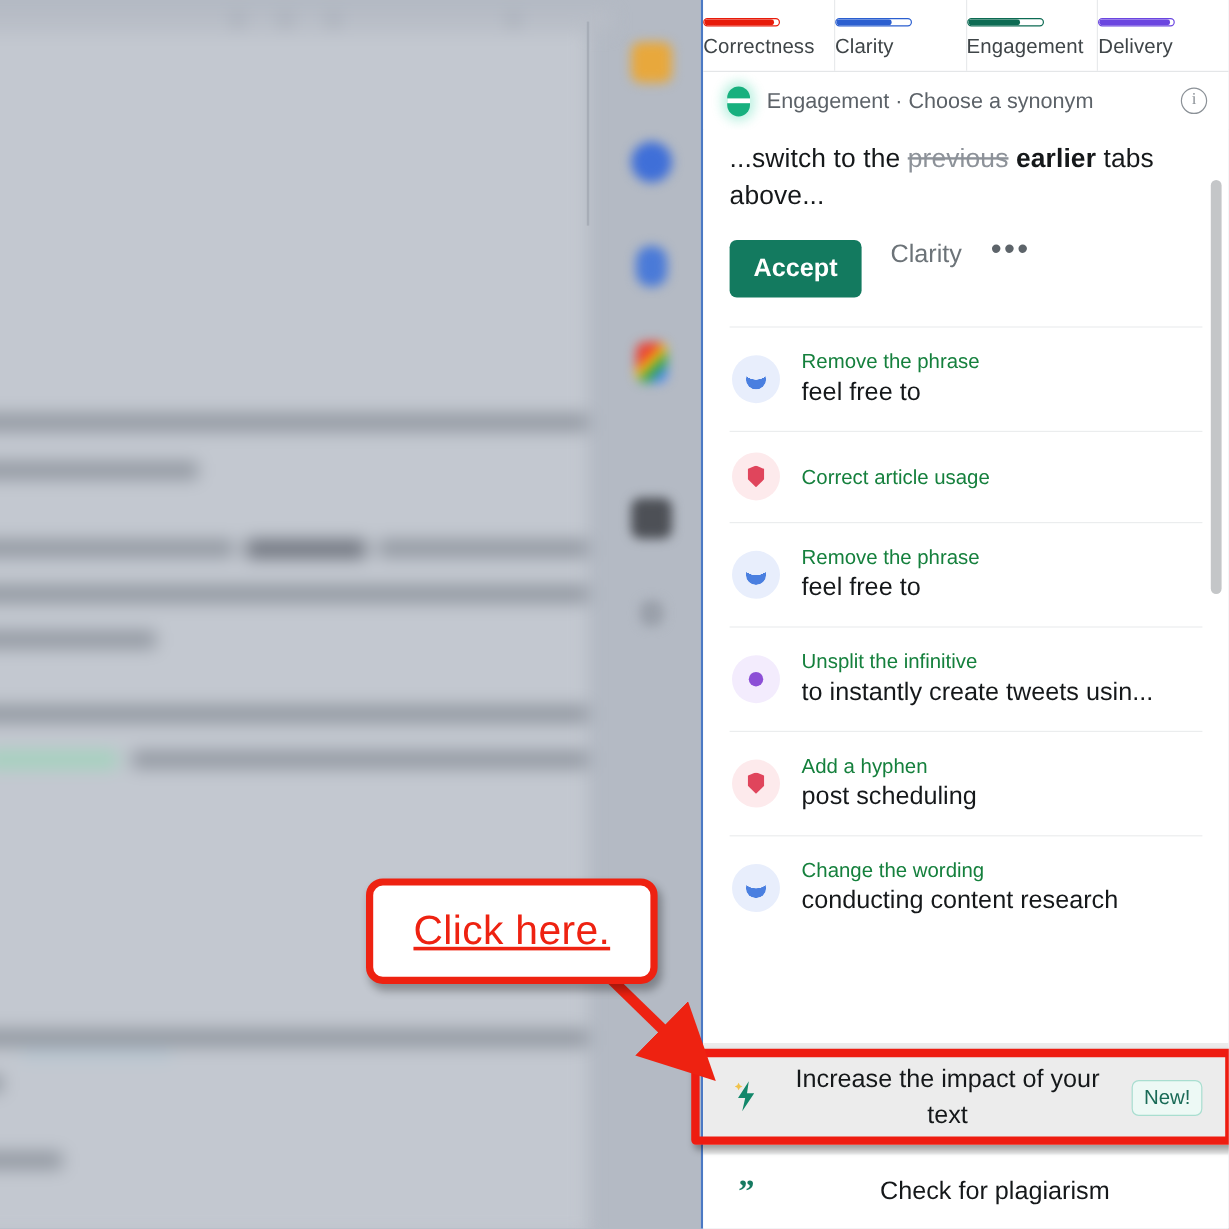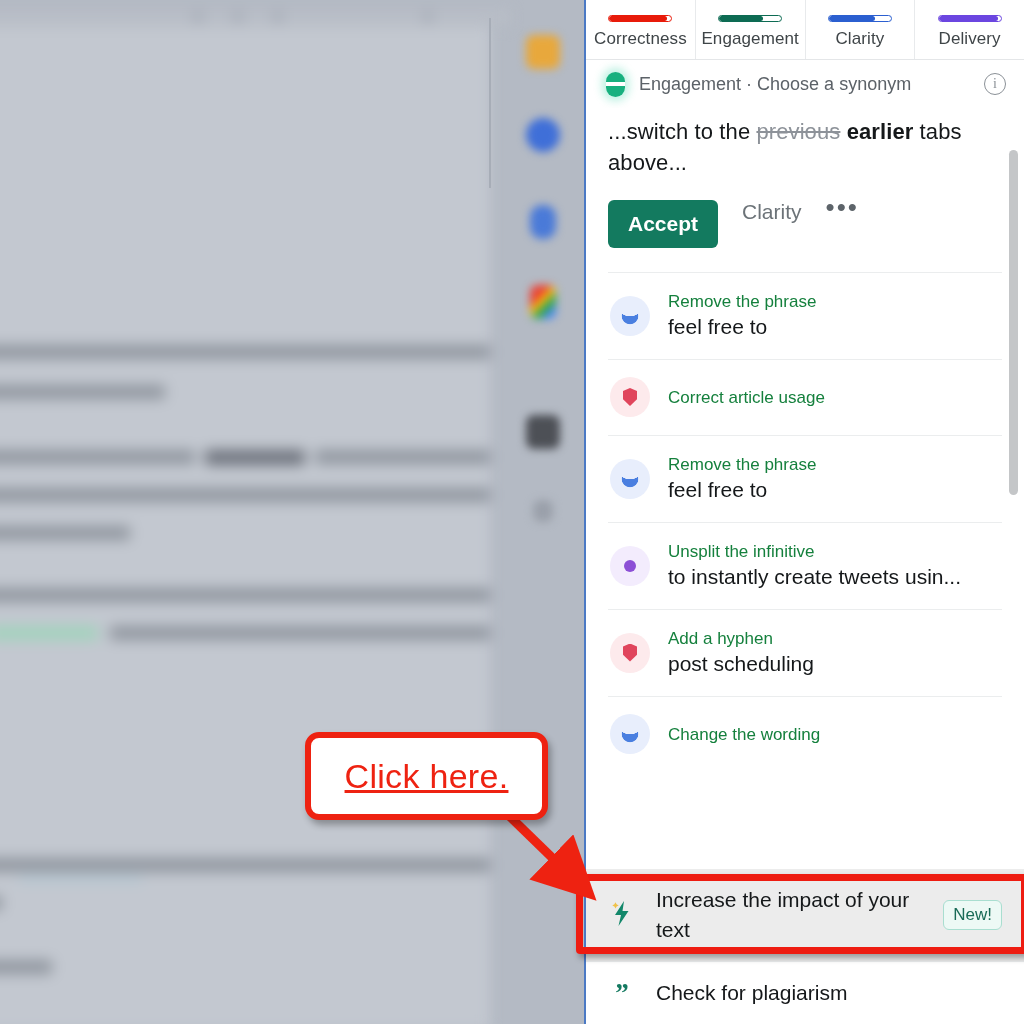--- a/index.html
+++ b/index.html
@@ -56,7 +56,7 @@
   
   .tabs { display: flex; height: 60px; flex: 0 0 auto; border-bottom: 1px solid #e4e6e8; background:#fff; }
   .tab {
-    flex: 1 1 0; display: flex; flex-direction: column; align-items: center;
+    flex: 1 1 0; display: flex; flex-direction: column; 
     justify-content: center; gap: 7px; border-right: 1px solid #e8eaec;
     padding-top: 4px; cursor: pointer;
   }

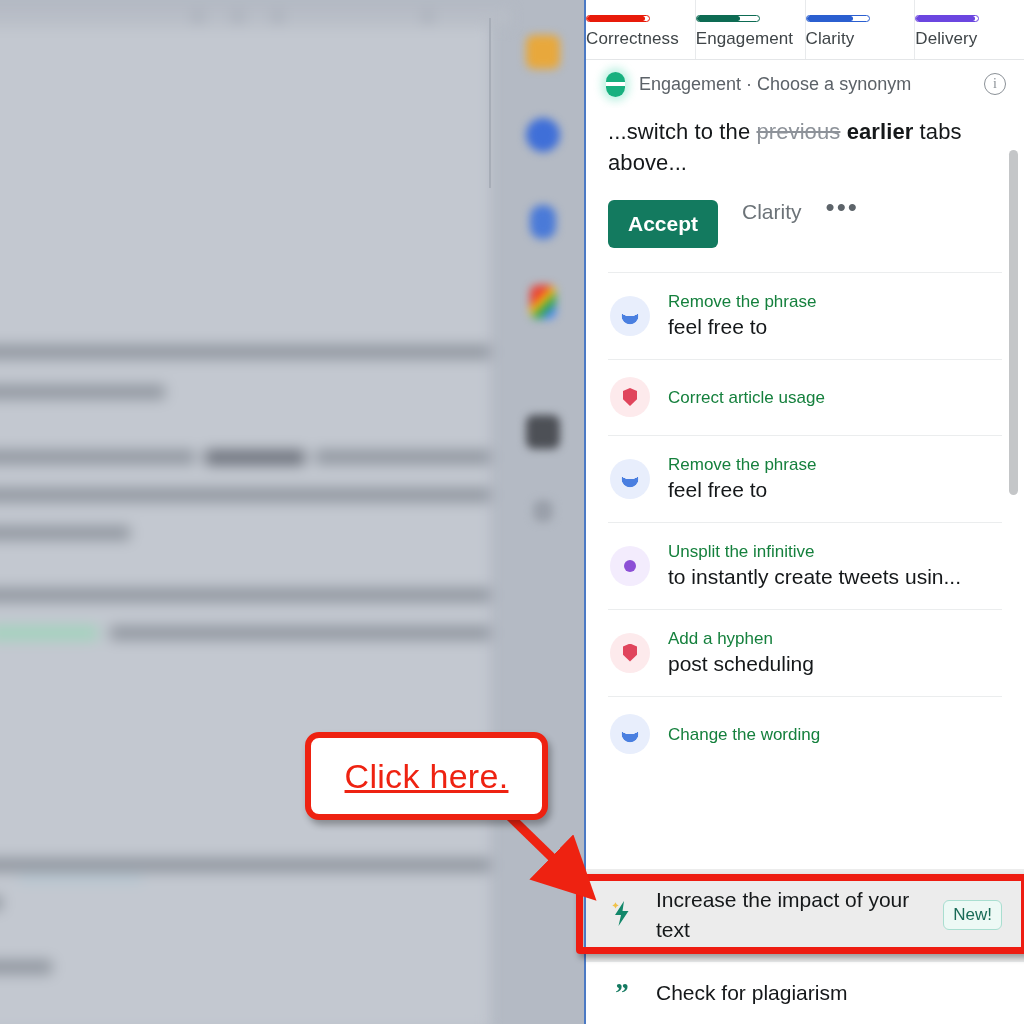--- a/index.html
+++ b/index.html
@@ -227,16 +227,16 @@
         <div class="tab-label">Correctness</div>
       </div>
       <div class="tab">
+        <div class="meter" id="m1" style="color: rgb(43, 95, 208);">
+            <i style="width: 75%;"></i>
+          </div>
+        <div class="tab-label">Clarity</div>
+      </div>
+      <div class="tab">
         <div class="meter" id="m2" style="color: rgb(13, 107, 83);">
             <i style="width: 70%;"></i>
           </div>
         <div class="tab-label">Engagement</div>
-      </div>
-      <div class="tab">
-        <div class="meter" id="m1" style="color: rgb(43, 95, 208);">
-            <i style="width: 75%;"></i>
-          </div>
-        <div class="tab-label">Clarity</div>
       </div>
       <div class="tab">
         <div class="meter" id="m3" style="color: rgb(107, 70, 224);">

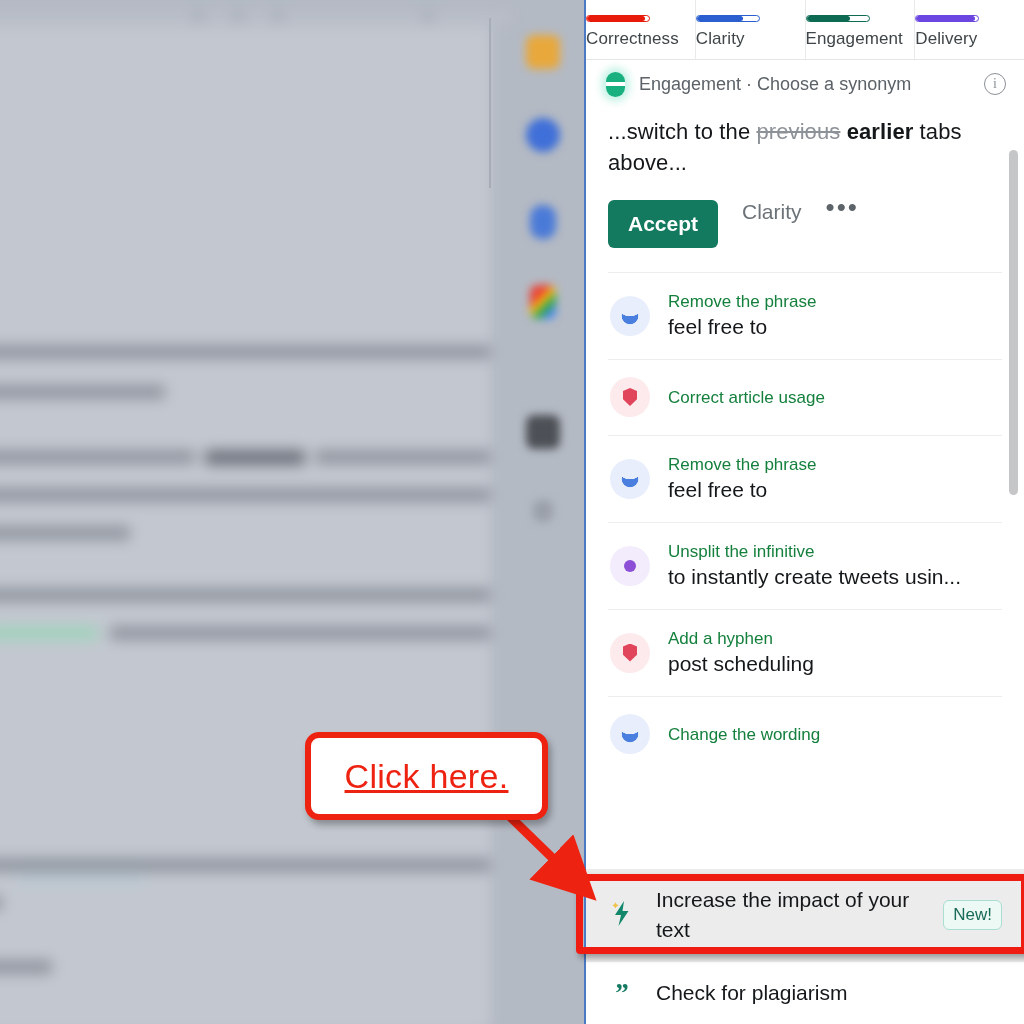--- a/index.html
+++ b/index.html
@@ -316,6 +316,7 @@
               </div>
               <div class="sugg-txt">
                 <div class="sugg-cat">Change the wording</div>
+                <div class="sugg-val">conducting content research</div>
               </div>
             </div>
           </div>

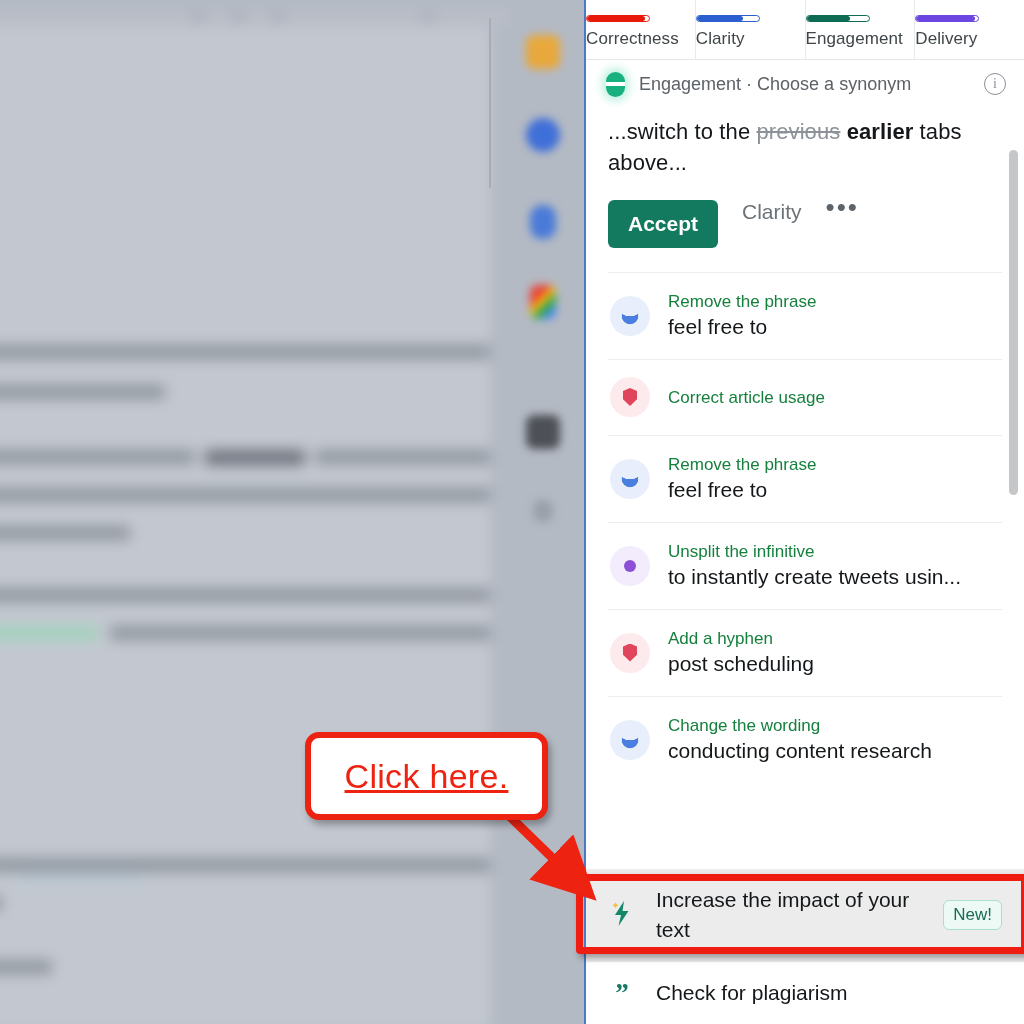--- a/index.html
+++ b/index.html
@@ -151,7 +151,7 @@
   .bolt-ic { width: 28px; flex: 0 0 auto; text-align: center; position: relative; }
   .quote-ic { width: 28px; flex: 0 0 auto; text-align: center; color: #157a61;
               font-size: 27px; font-weight: bold; line-height: 20px; font-family: "Liberation Serif", serif; }
-  .bottom-label { font-size: 21px; color: #15181a; line-height: 30px; flex: 1 1 auto; }
+  .bottom-label { font-size: 21px; color: #15181a; line-height: 30px; flex: 1 1 auto; text-align: center; }
   .badge-new {
     border: 1.5px solid #a9ded0; background: #edf9f5; color: #1a6b57;
     border-radius: 6px; font-size: 17px; padding: 4px 9px; flex: 0 0 auto;

